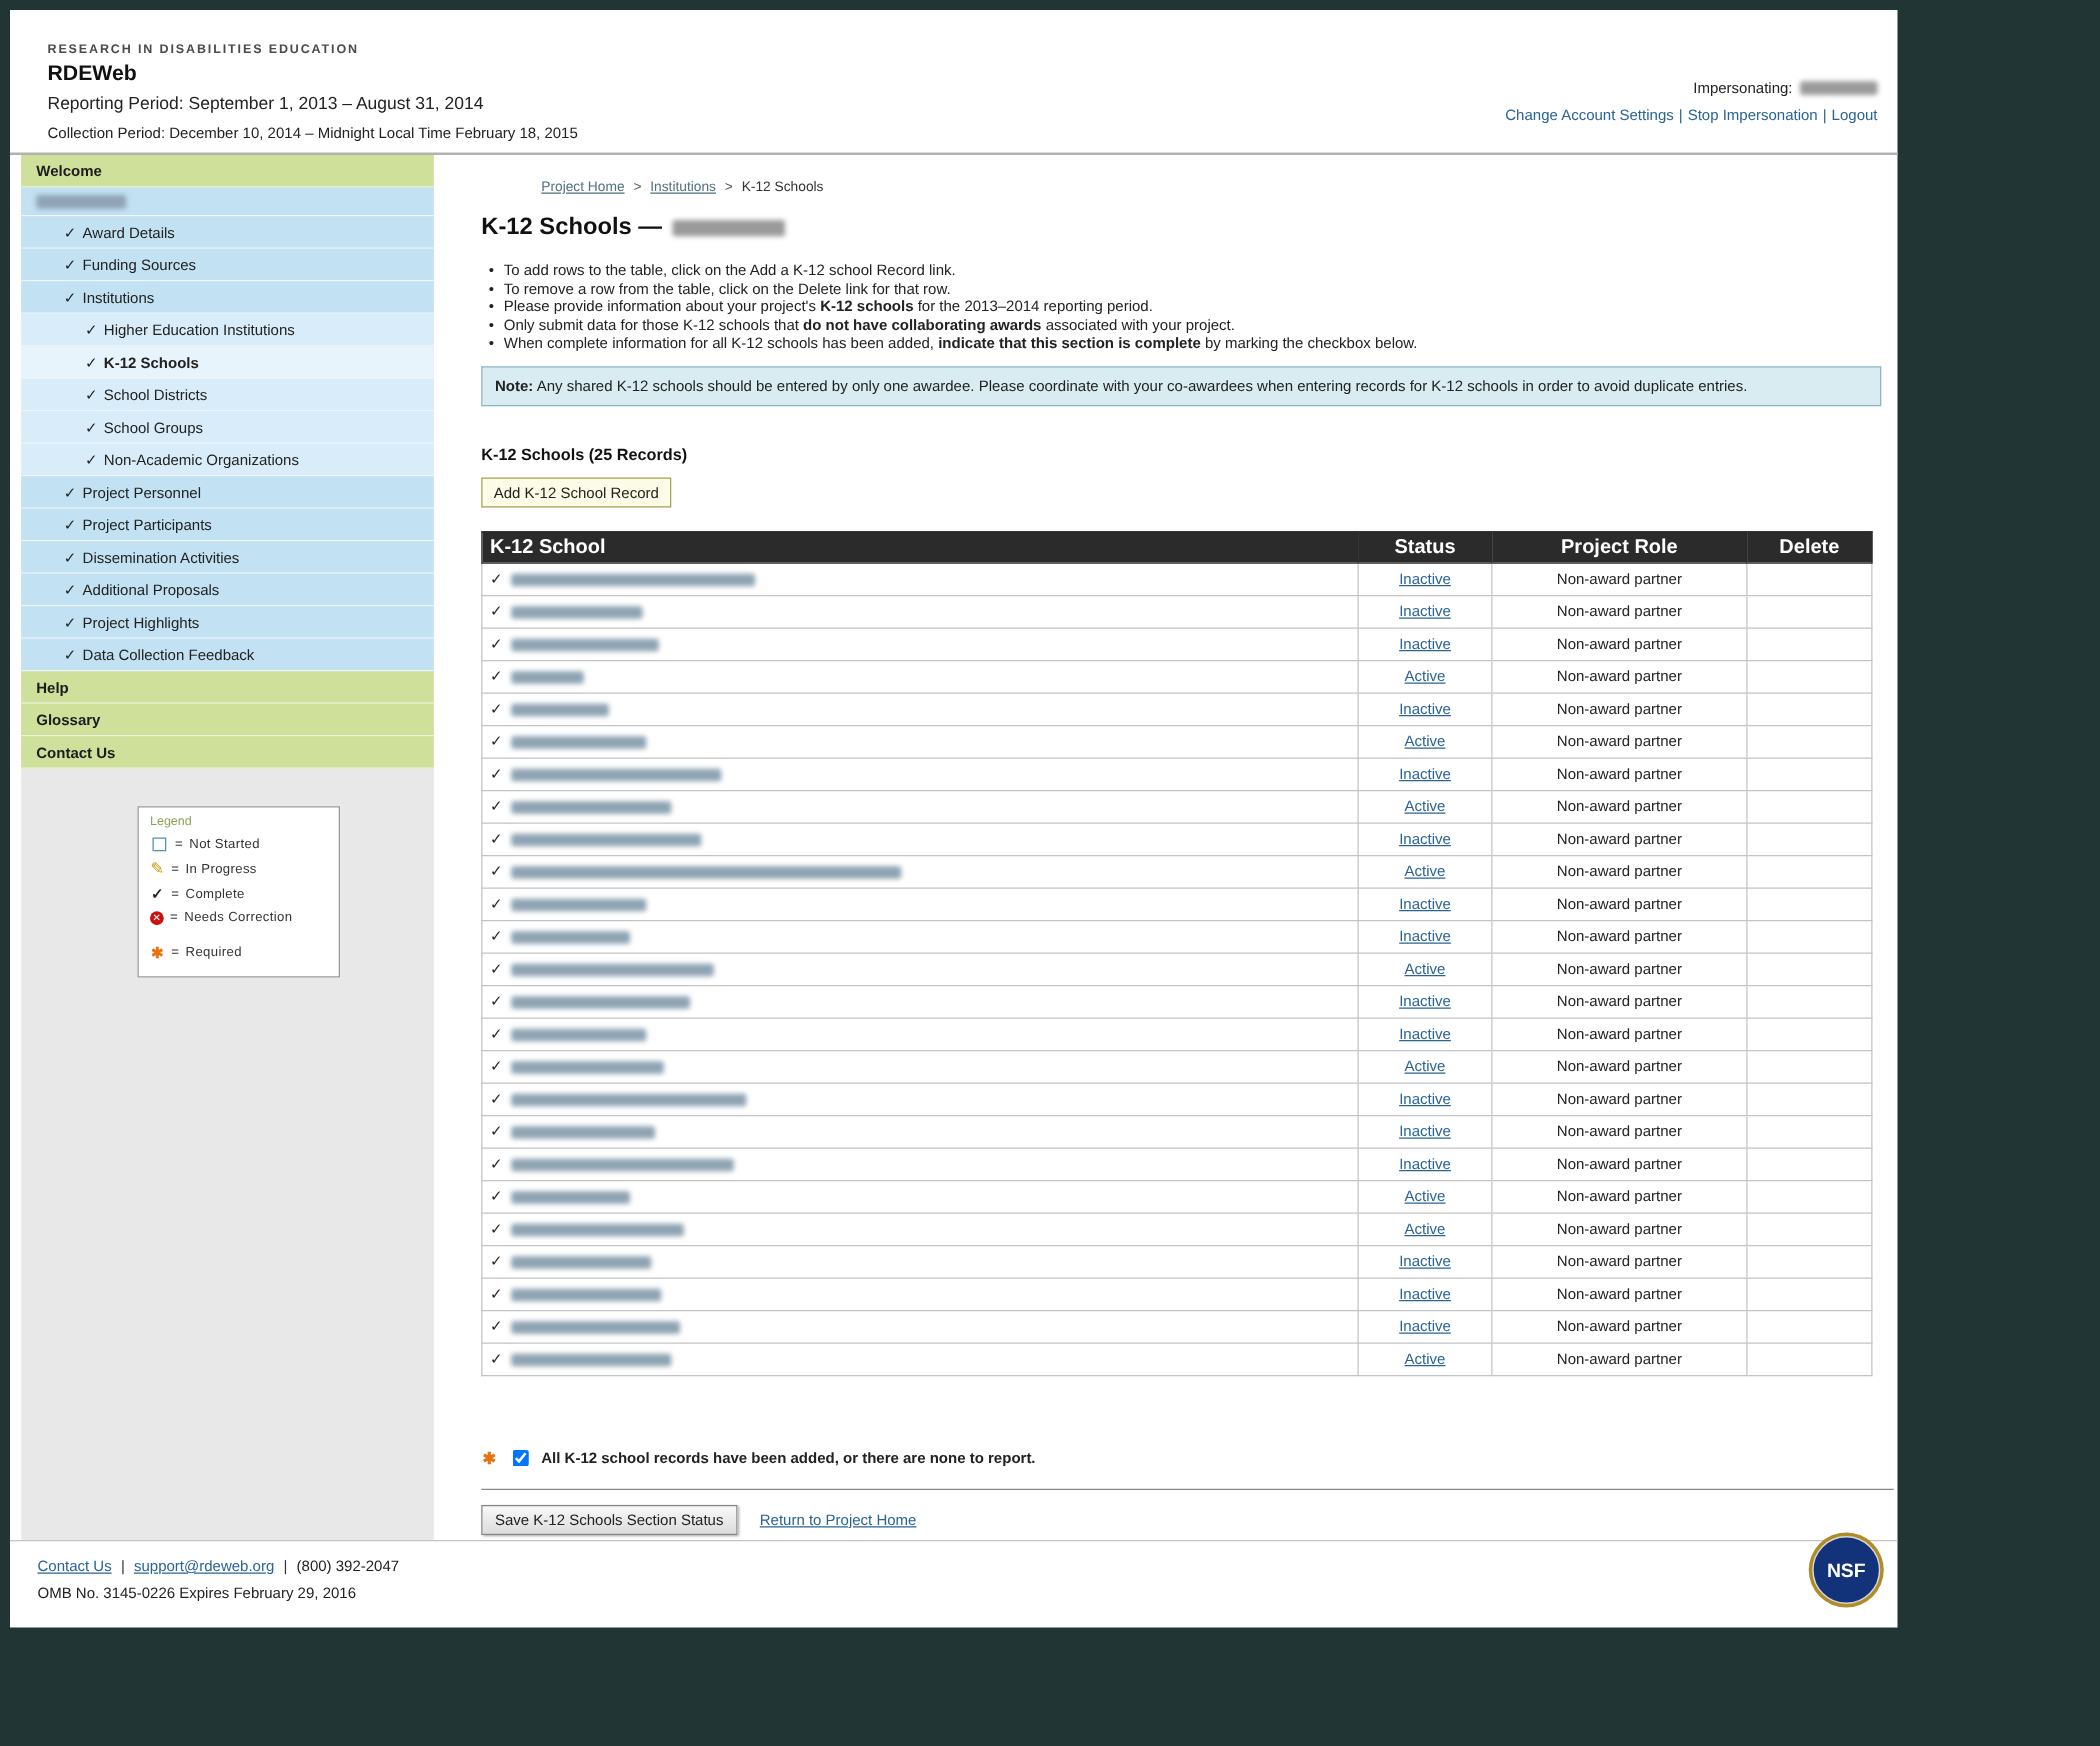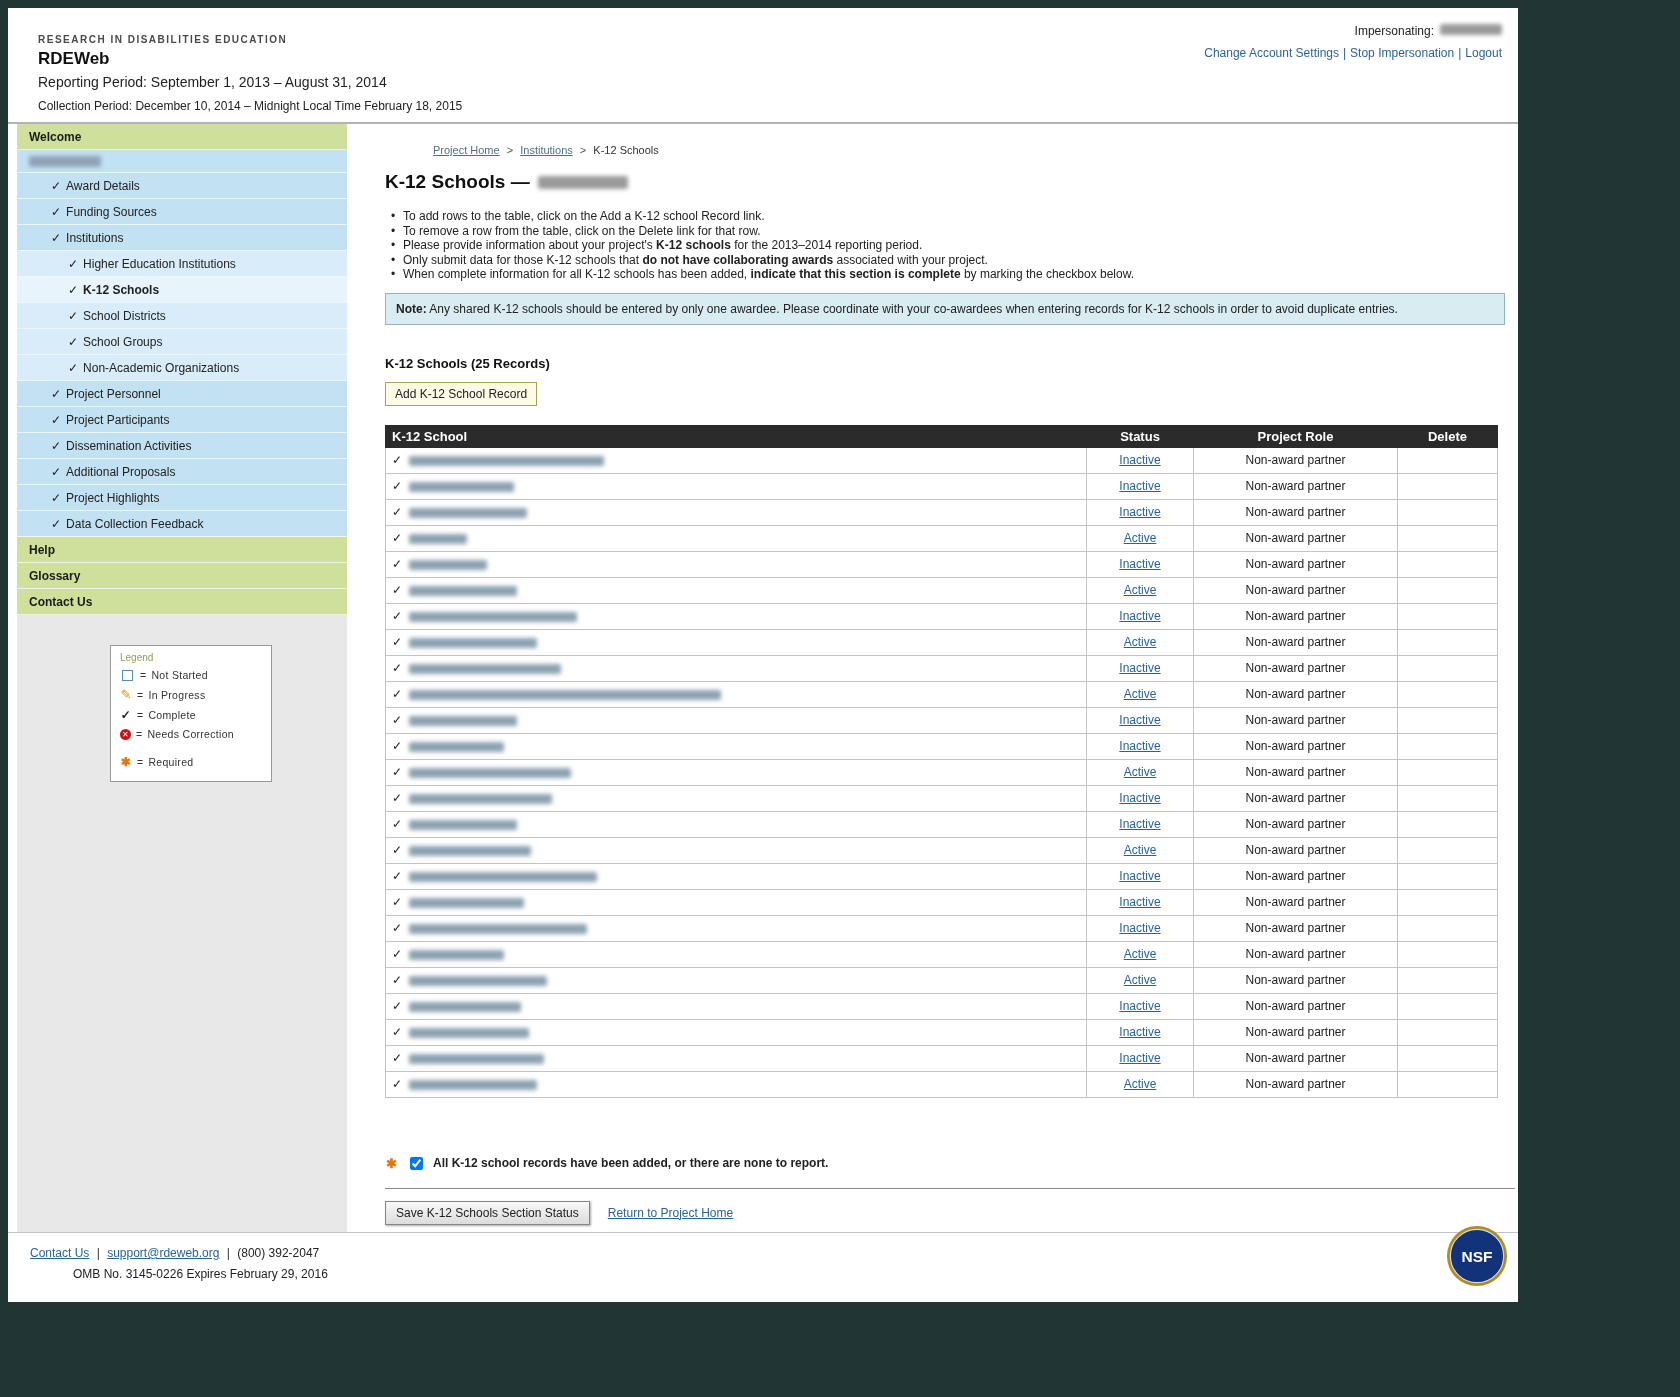--- a/index.html
+++ b/index.html
@@ -17,7 +17,7 @@
   .reporting{font-size:14px;margin-top:5px;}
   .collection{font-size:12px;margin-top:9px;}
   .header-right{position:absolute;top:16px;right:16px;text-align:right;}
-  .impersonating{font-size:12px;display:flex;align-items:flex-start;gap:6px;justify-content:flex-end;}
+  .impersonating{font-size:12px;display:flex;align-items:center;gap:6px;justify-content:flex-end;margin-top:39px;}
   .account-links{margin-top:8px;font-size:12px;color:#2a6496;margin-left:10px;}
   .account-links a{color:#2a6496;text-decoration:none;cursor:pointer;}
   .pipe{margin:0 4px;color:#2a6496;}

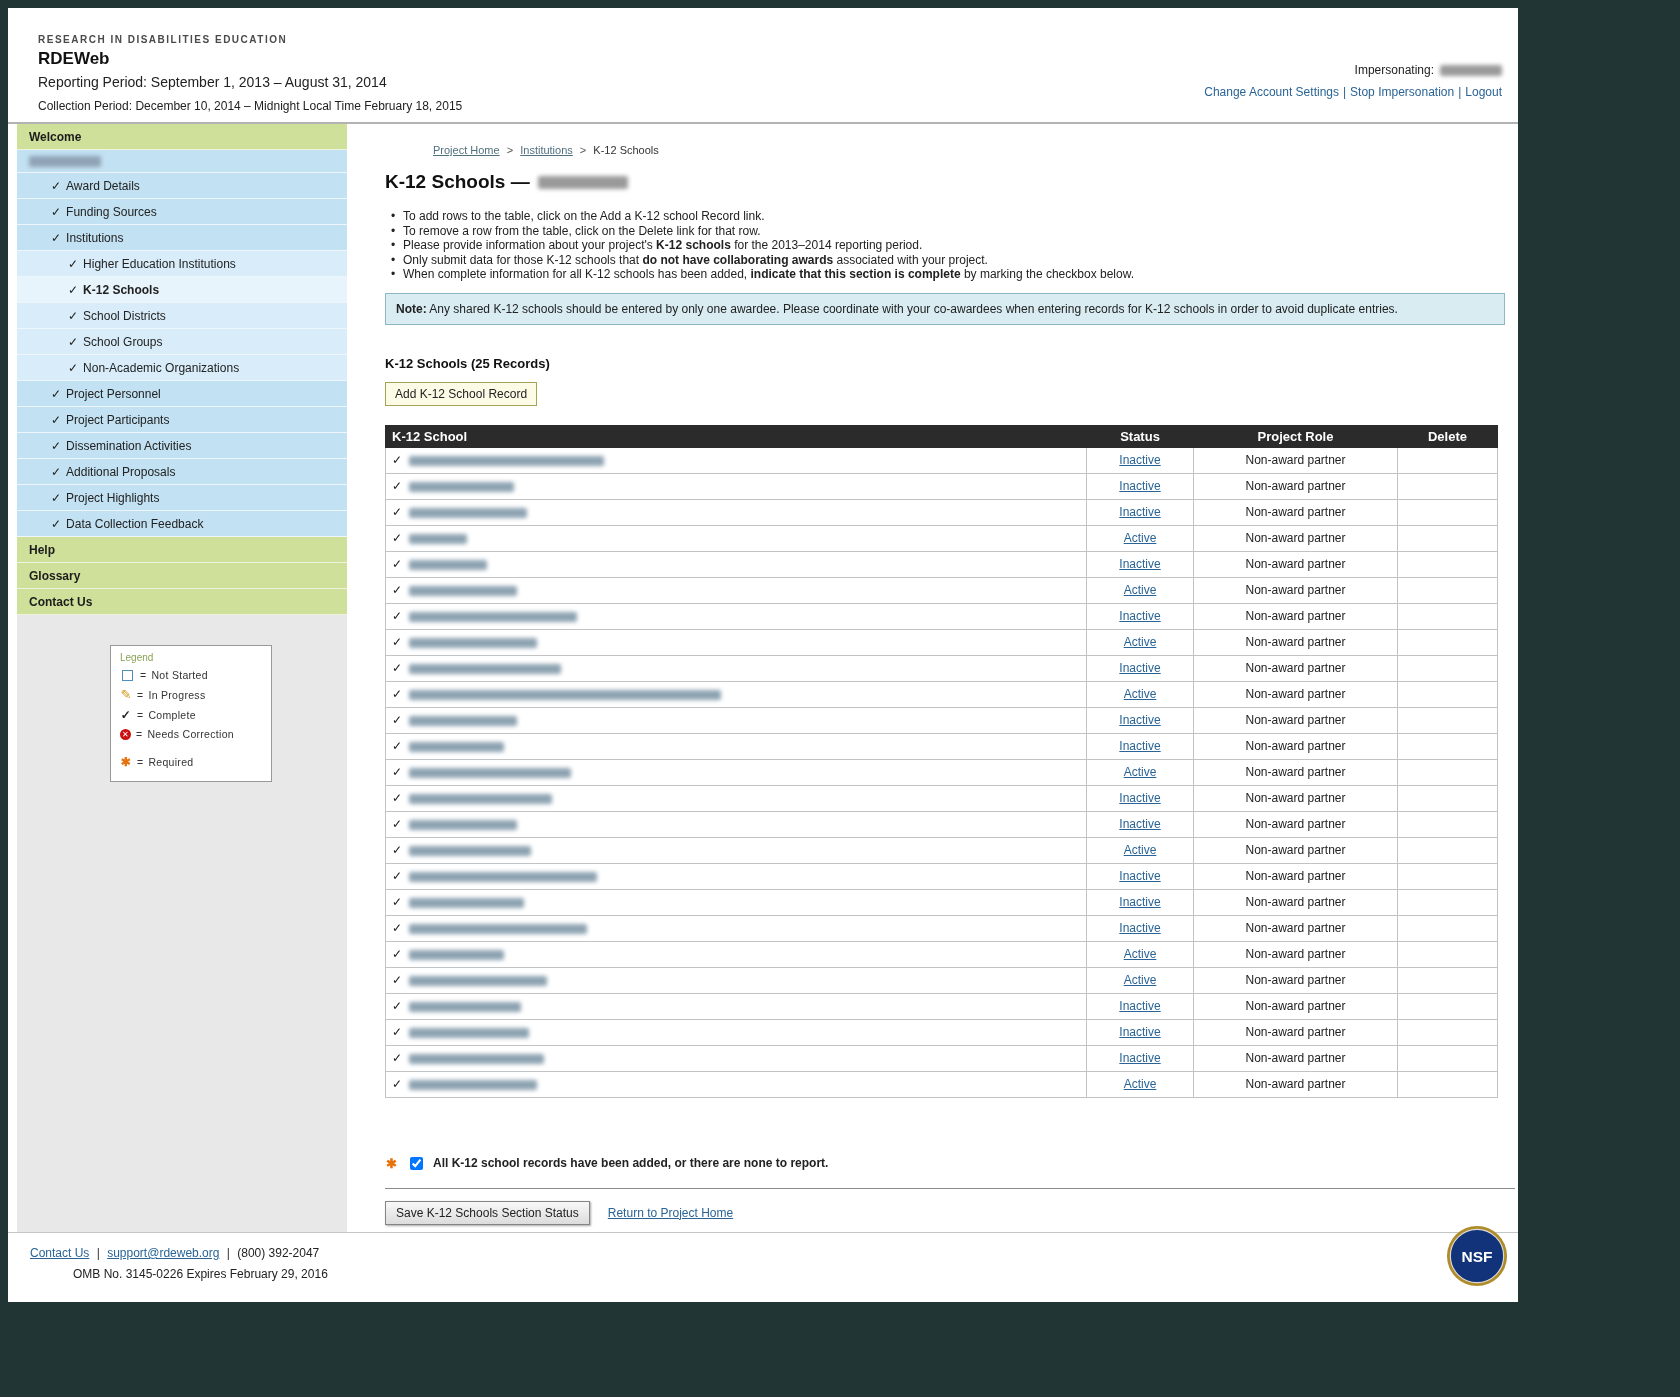--- a/index.html
+++ b/index.html
@@ -70,7 +70,7 @@
   .add-btn{margin-top:11px;display:inline-block;font-size:12px;padding:4px 9px;background:#fbfbe6;border:1px solid #a3a356;cursor:pointer;font-family:inherit;color:#222;}
 
   .schools-table{margin-top:19px;border-collapse:collapse;width:1060px;font-size:12px;table-layout:fixed;}
-  .schools-table th{background:#2b2b2b;color:#fff;font-weight:bold;padding:3px 6px;border:1px solid #2b2b2b;text-align:center;font-size:13px;}
+  .schools-table th{background:#2b2b2b;color:#fff;font-weight:bold;padding:3px 6px;border:1px solid #2b2b2b;text-align:center;font-size:16px;}
   .schools-table th.th-school{text-align:left;width:688px;}
   .schools-table th.th-status{width:94px;}
   .schools-table th.th-role{width:191px;}

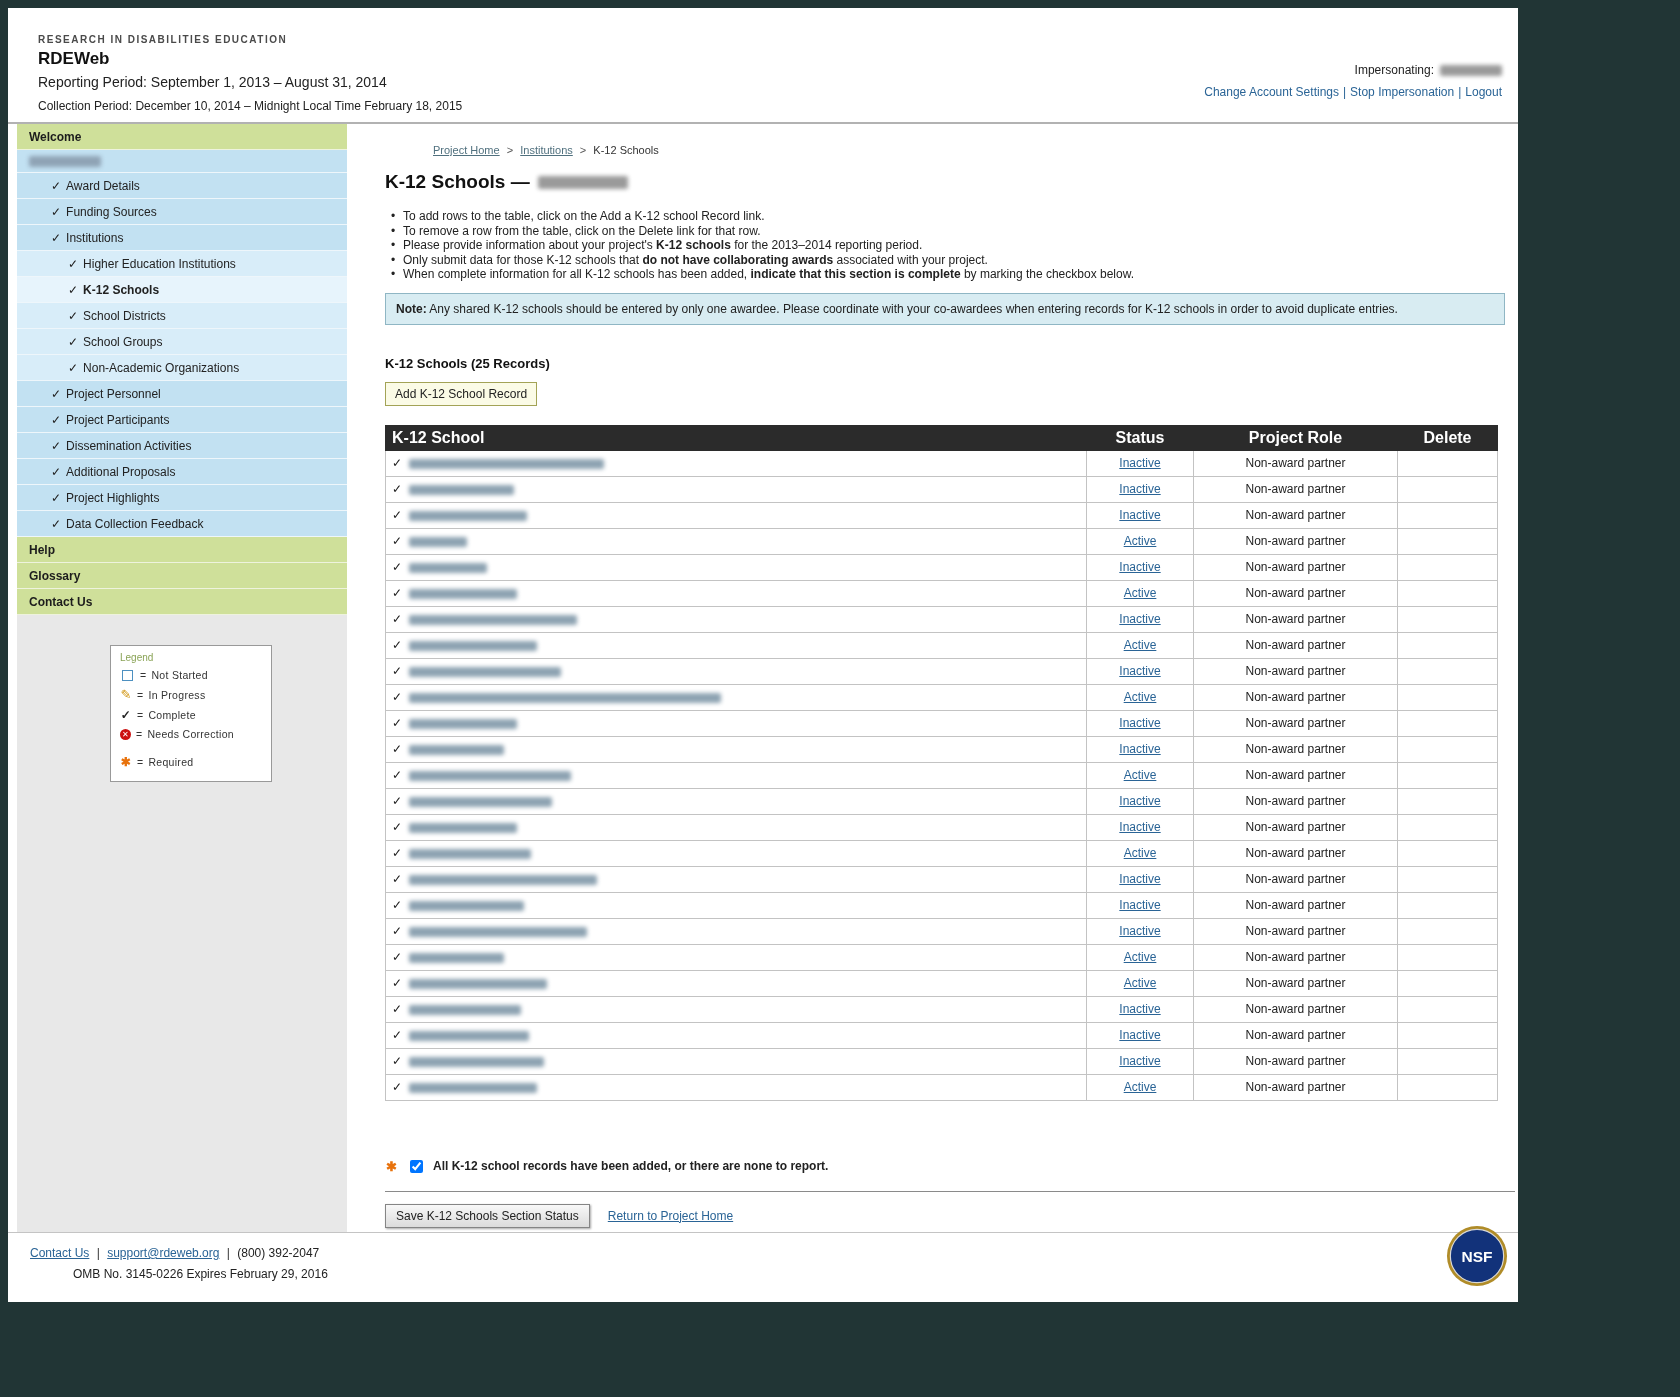--- a/index.html
+++ b/index.html
@@ -96,7 +96,7 @@
   .site-footer{flex:0 0 auto;height:70px;border-top:1px solid #c4c4c4;position:relative;padding:13px 0 0 22px;font-size:12px;box-sizing:border-box;}
   .footer-line a{color:#2a6496;text-decoration:underline;cursor:pointer;}
   .footer-line .pipe{color:#333;}
-  .footer-omb{margin-top:7px;color:#222;margin-left:43px;}
+  .footer-omb{margin-top:7px;color:#222;}
   .nsf-logo{position:absolute;right:10px;top:-8px;width:62px;height:62px;}
 </style>
 </head>

